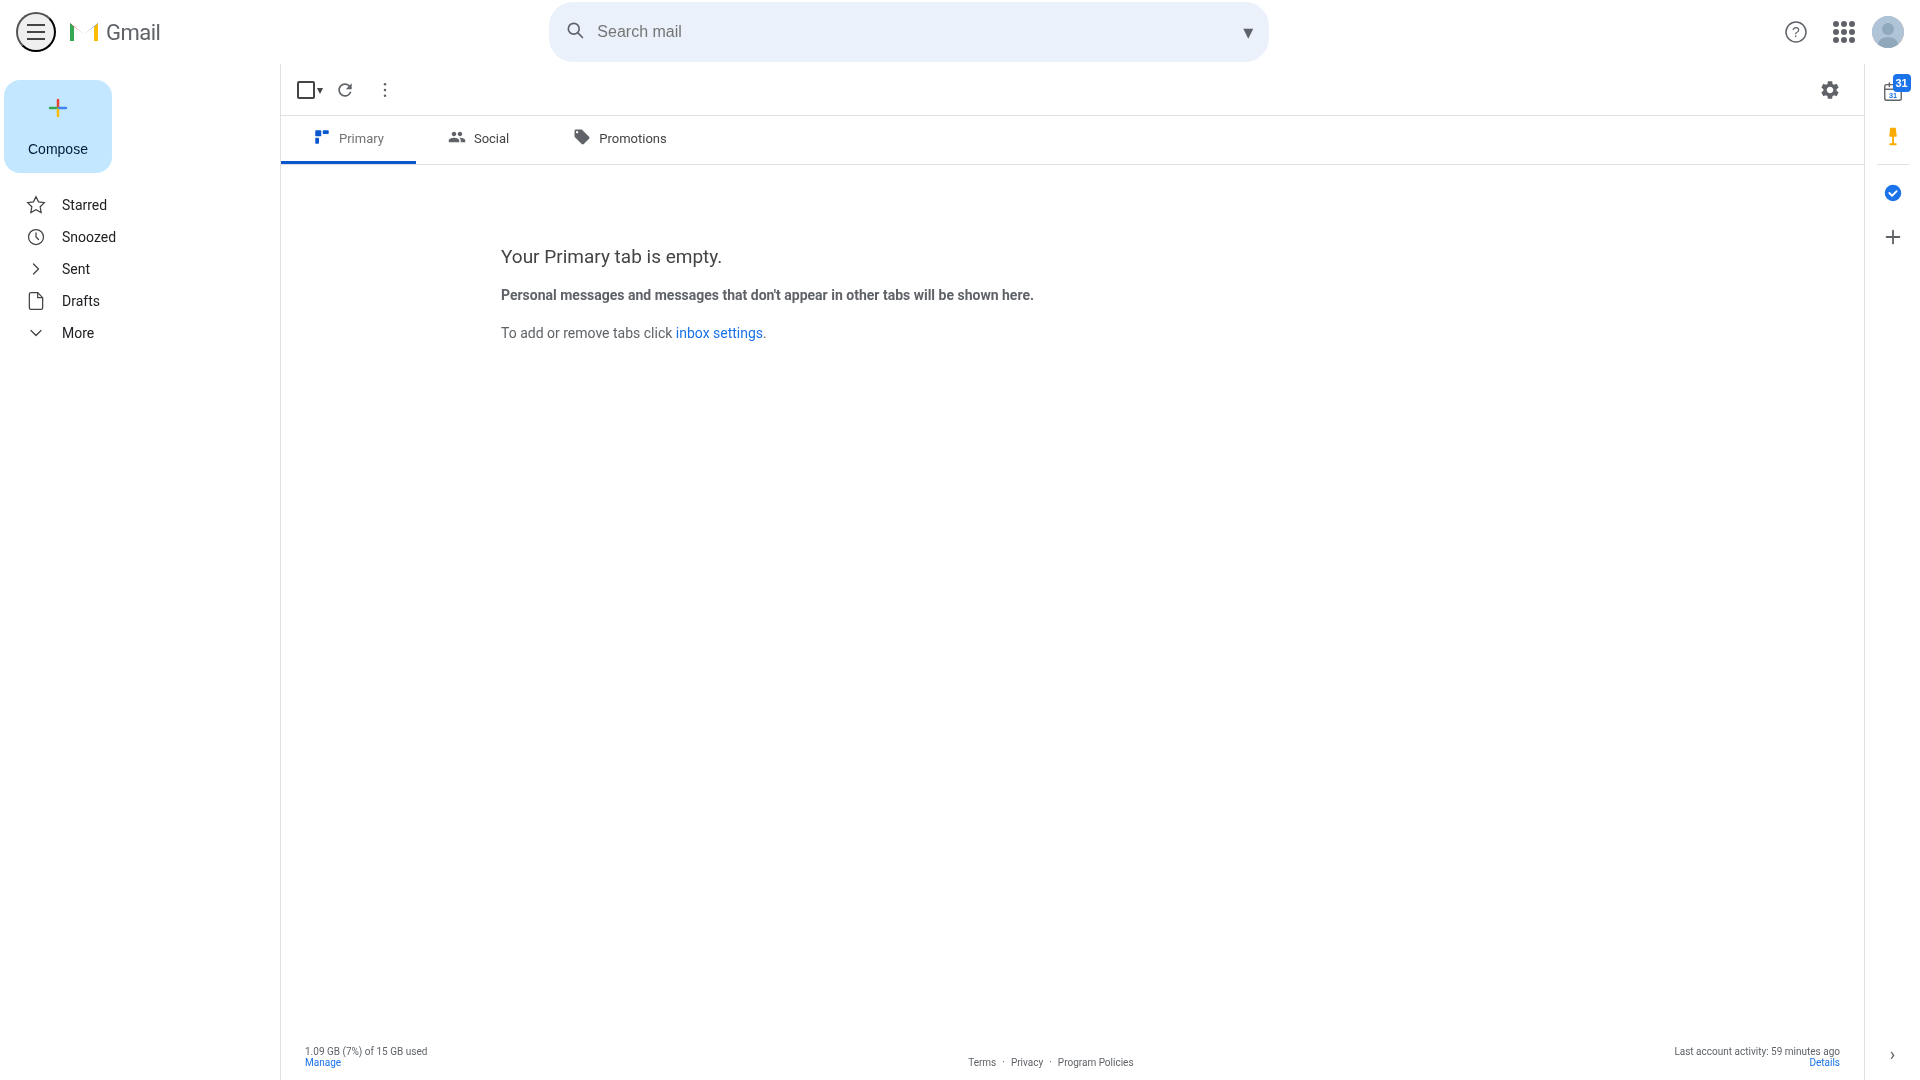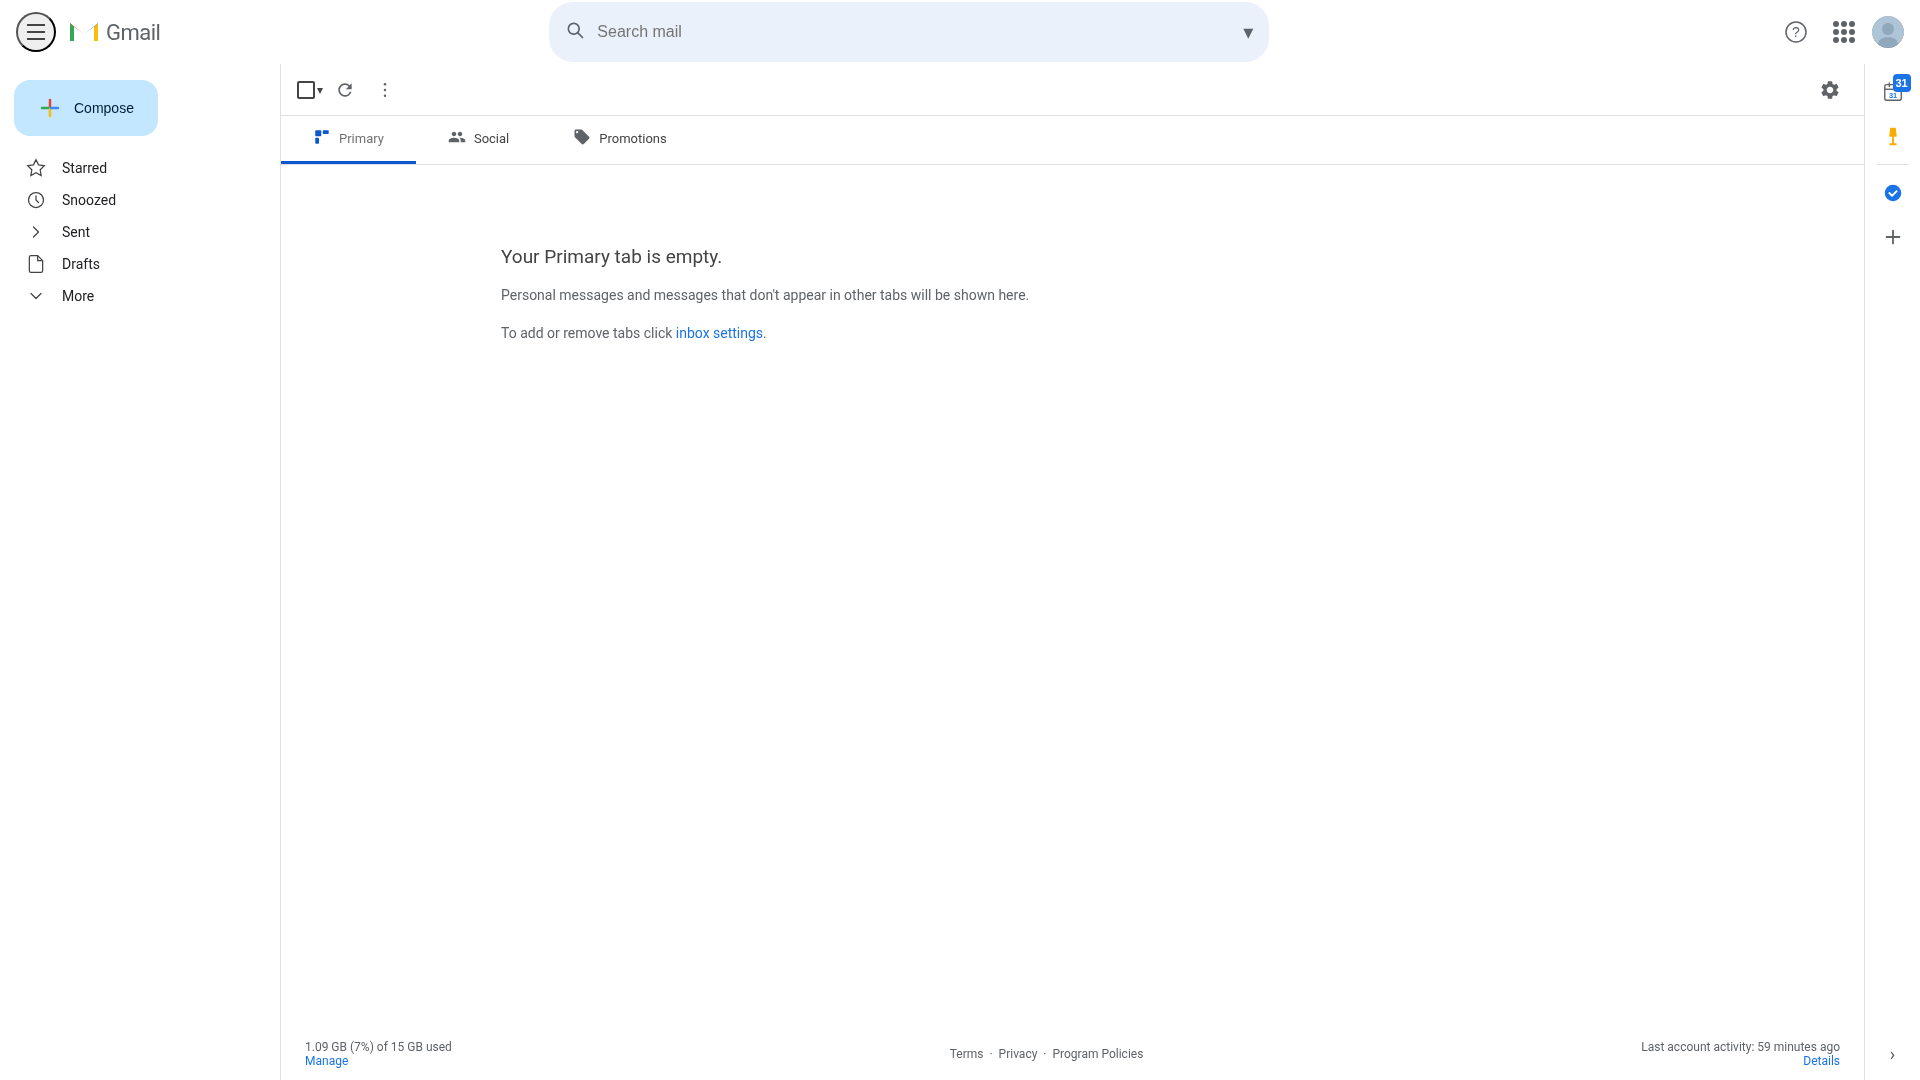--- a/index.html
+++ b/index.html
@@ -107,8 +107,8 @@
     .compose-btn {
       display: flex;
       align-items: center;
-      gap: 12px;
-      margin: 8px 16px 16px 14px;
+      gap: 21px;
+      margin: 8px 16px 16px 4px;
       padding: 16px 24px;
       background: #c2e7ff;
       border-radius: 16px;
@@ -118,6 +118,7 @@
       font-weight: 500;
       color: #001d35;
       transition: box-shadow 0.2s;
+      flex-direction: column;
     }
     .compose-plus {
       display: flex; align-items: center; justify-content: center;

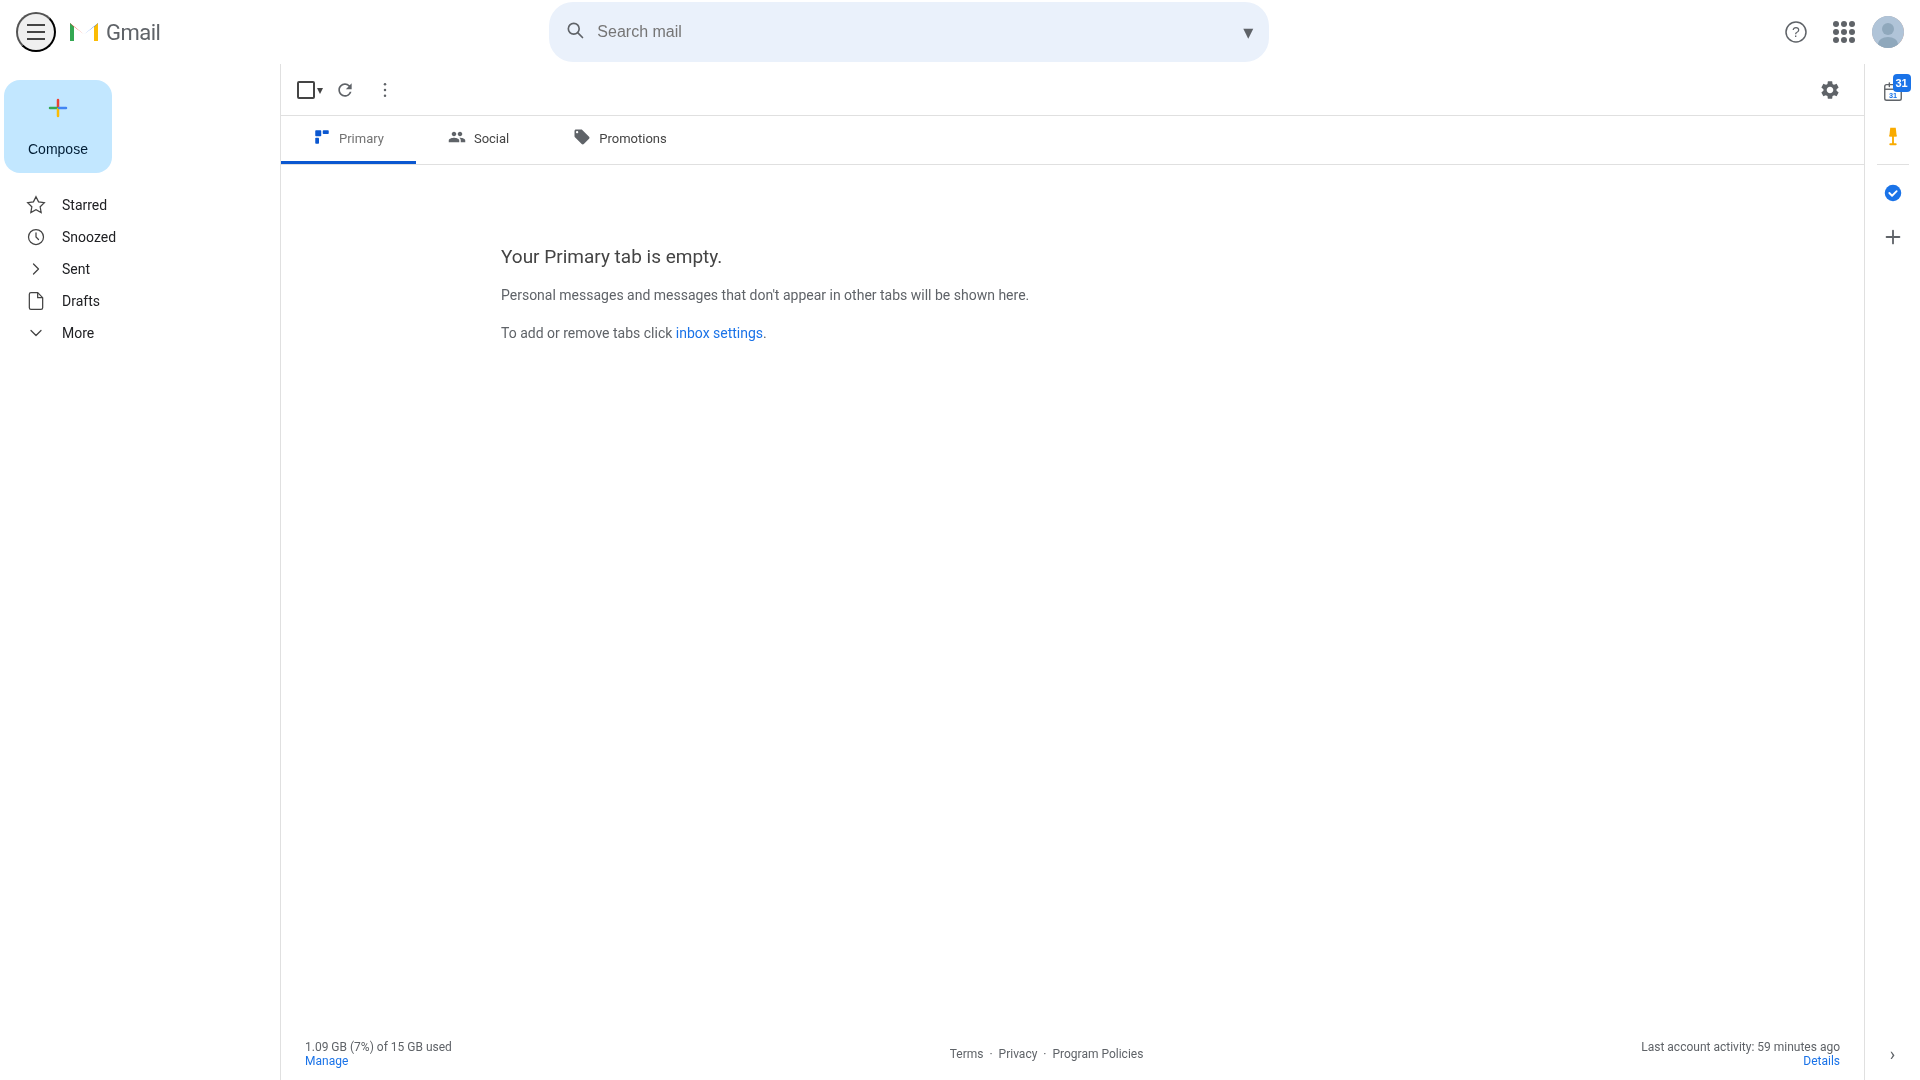--- a/index.html
+++ b/index.html
@@ -222,6 +222,7 @@
       margin-bottom: 16px;
       max-width: 600px;
       line-height: 1.6;
+      font-weight: bold;
     }
     .empty-link-text {
       font-size: 14px;

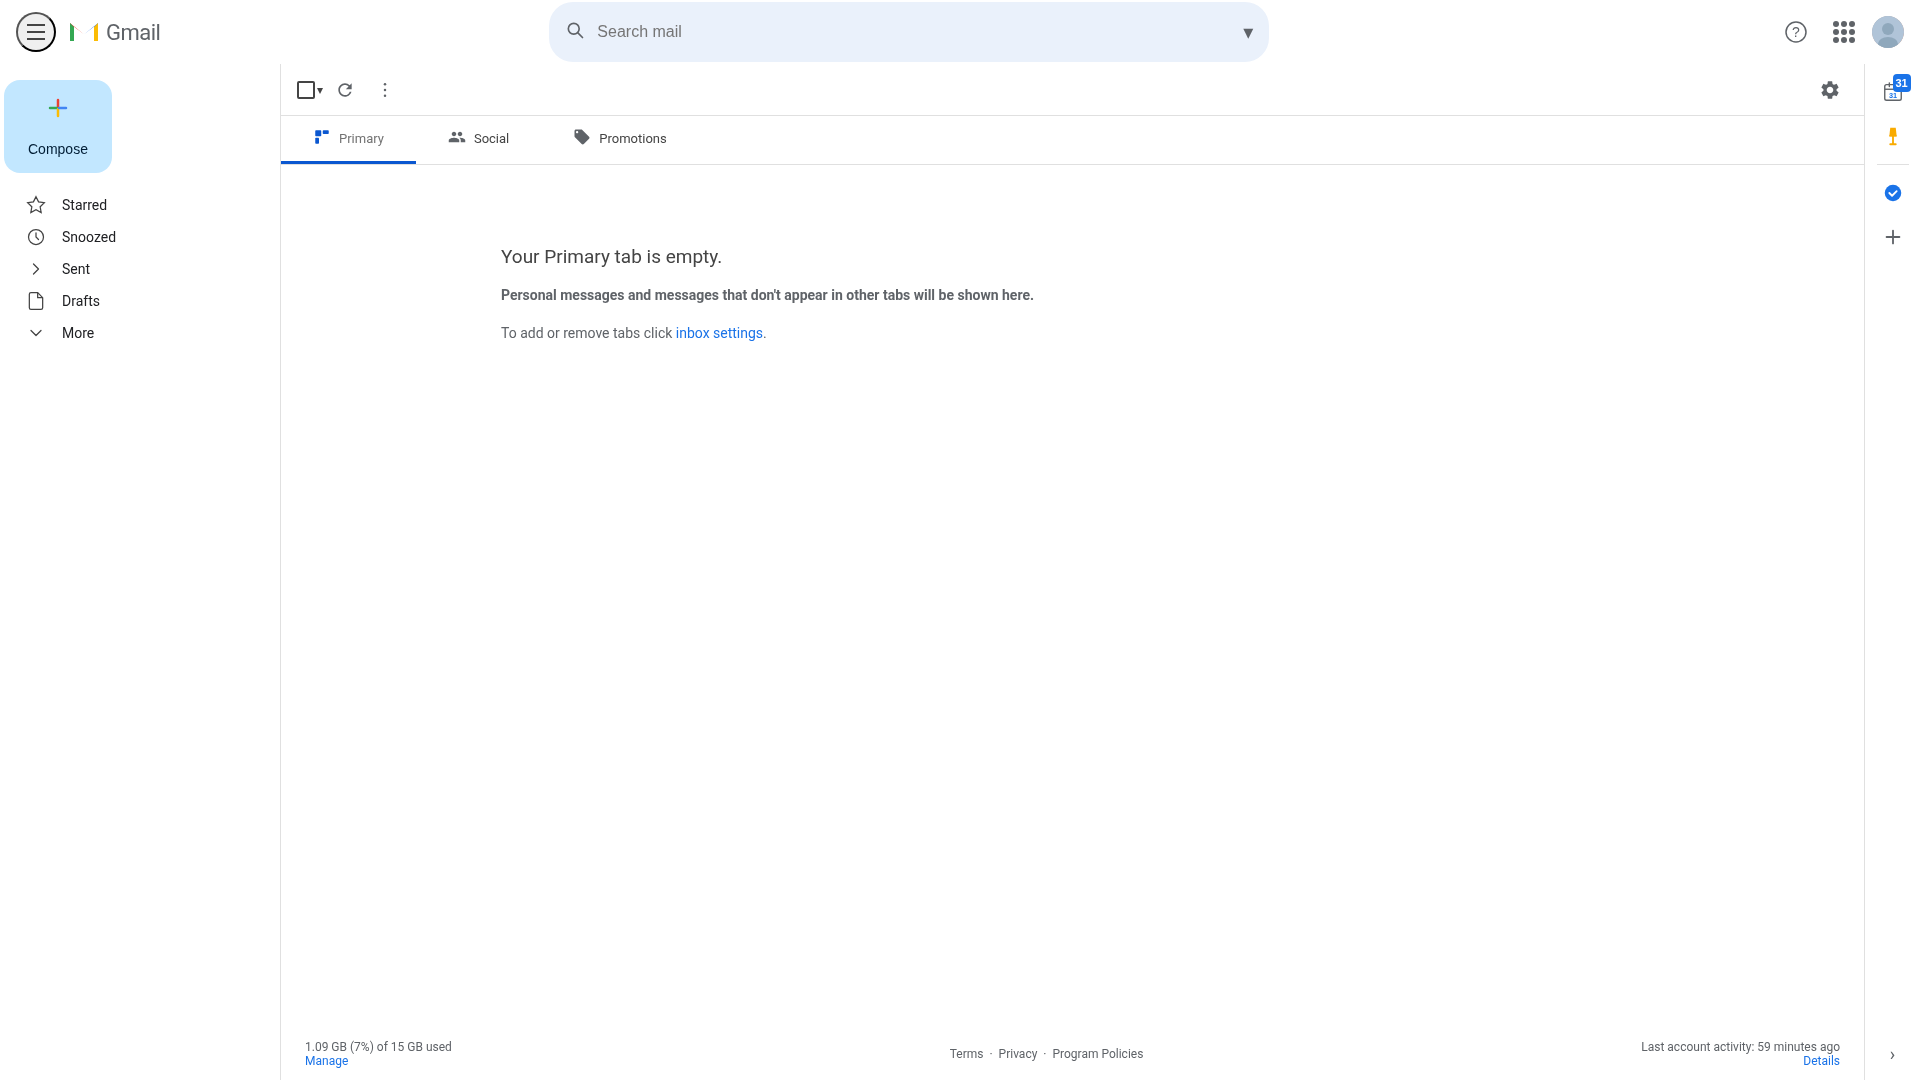--- a/index.html
+++ b/index.html
@@ -240,8 +240,8 @@
       padding: 12px 24px;
       display: flex;
       justify-content: space-between;
-      align-items: center;
-      font-size: 12px;
+      align-items: flex-end;
+      font-size: 10px;
       color: #5f6368;
       border-top: none;
     }

